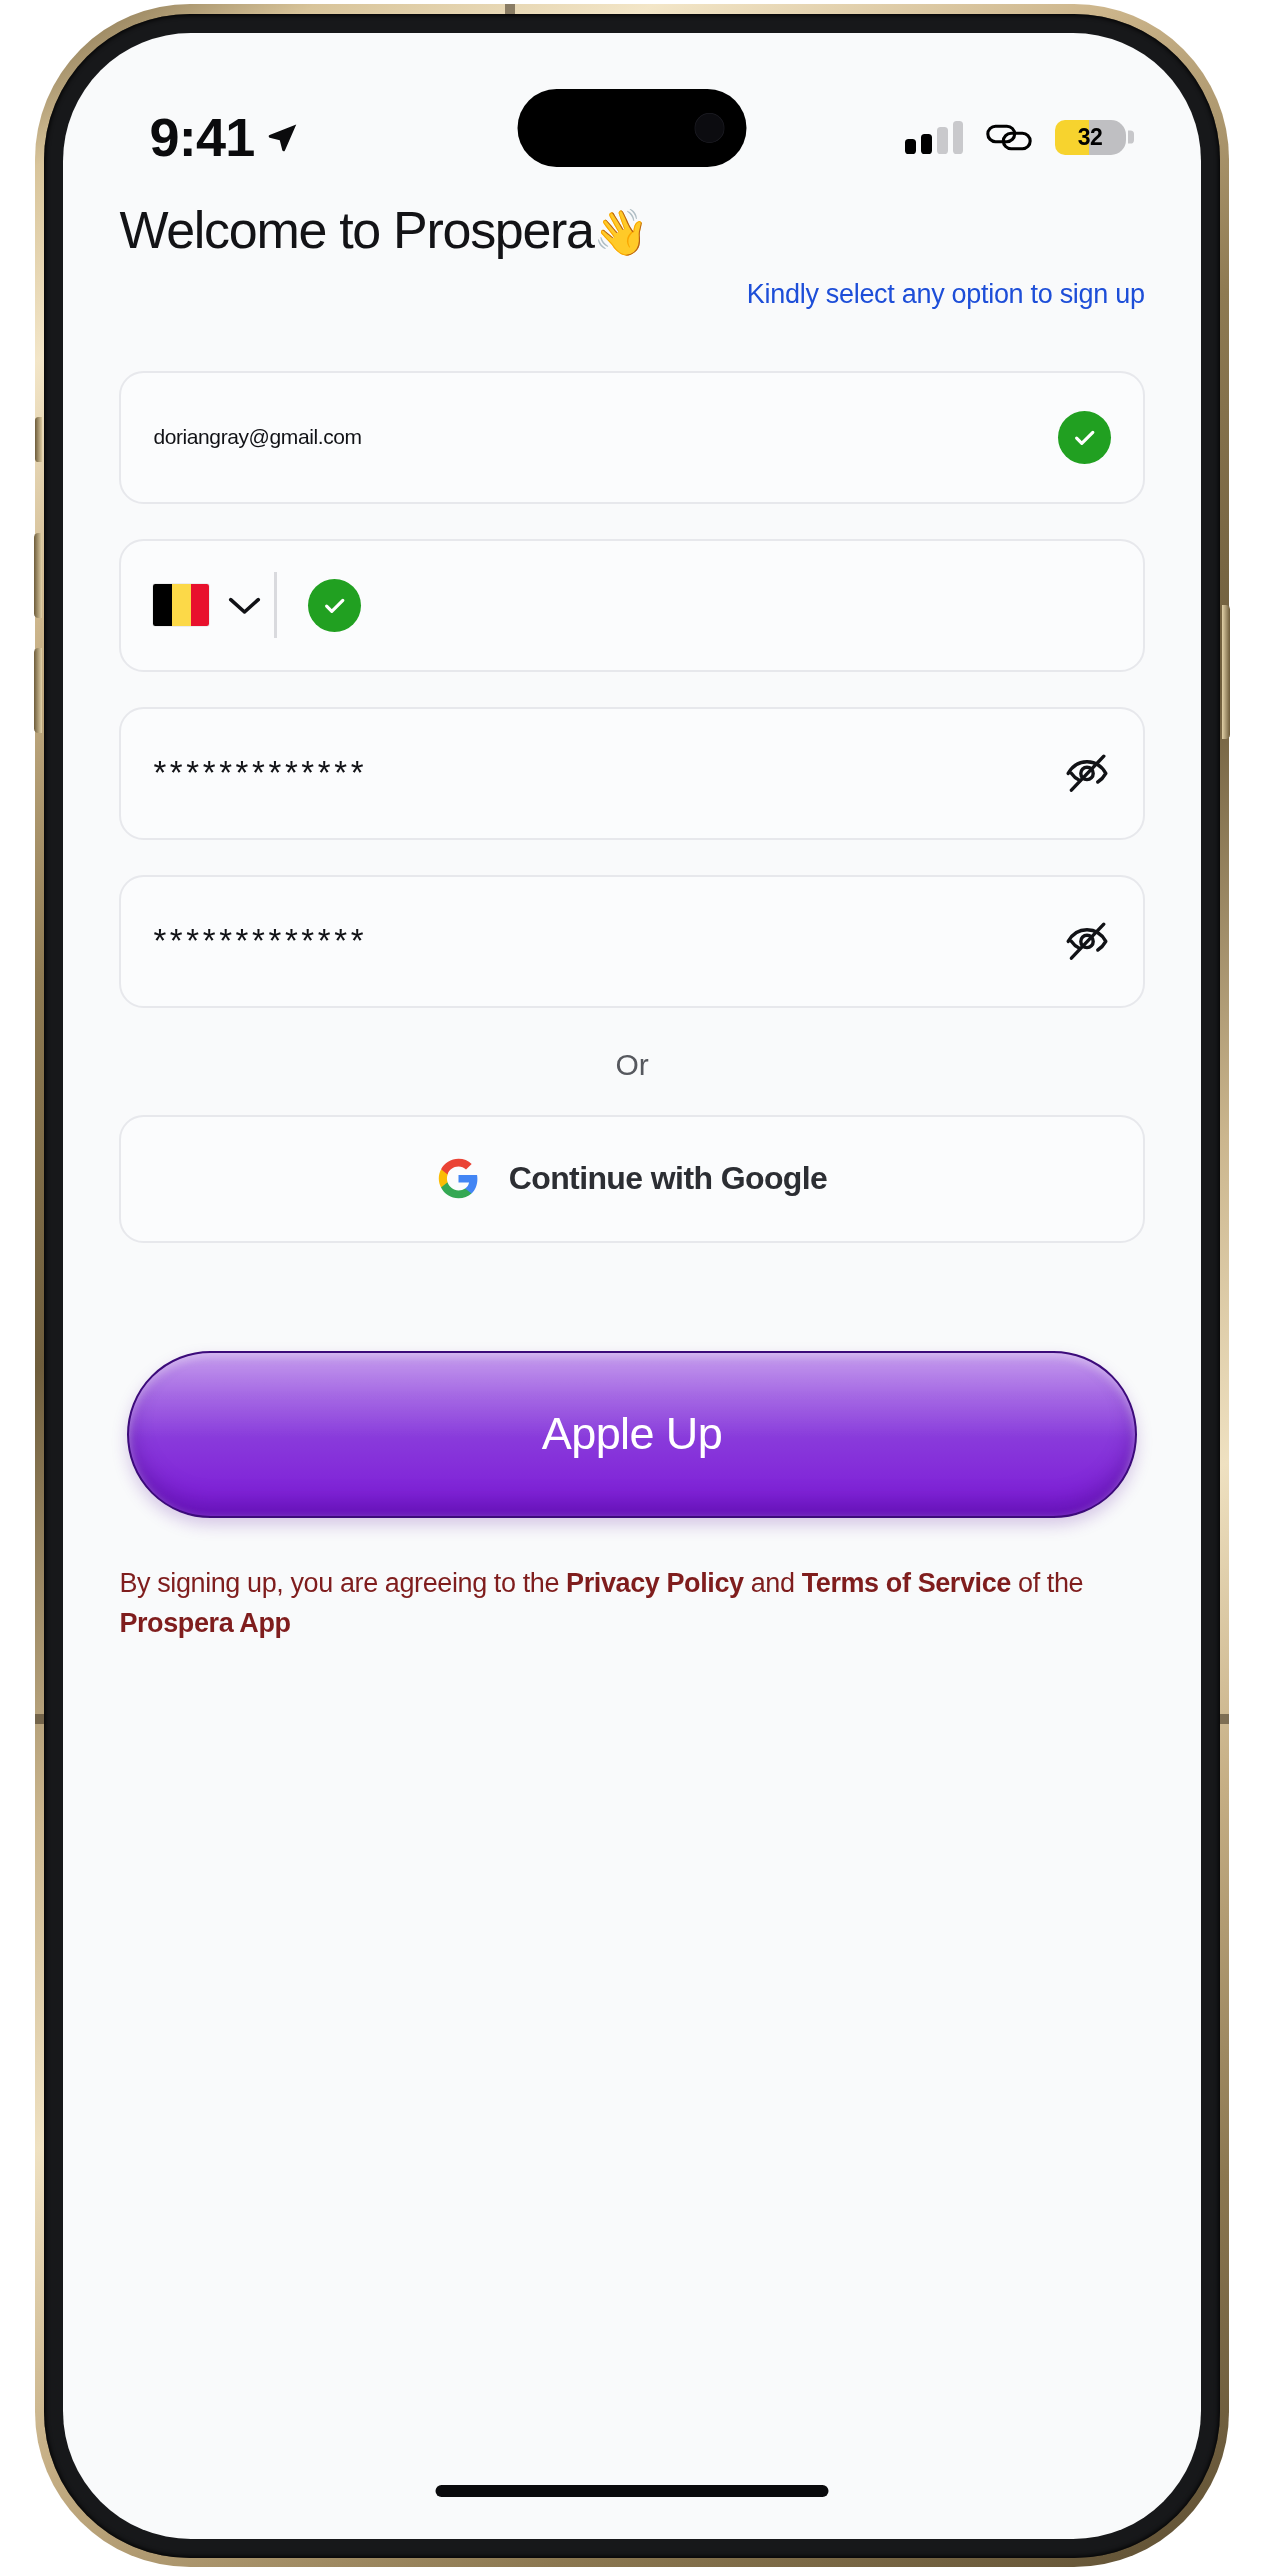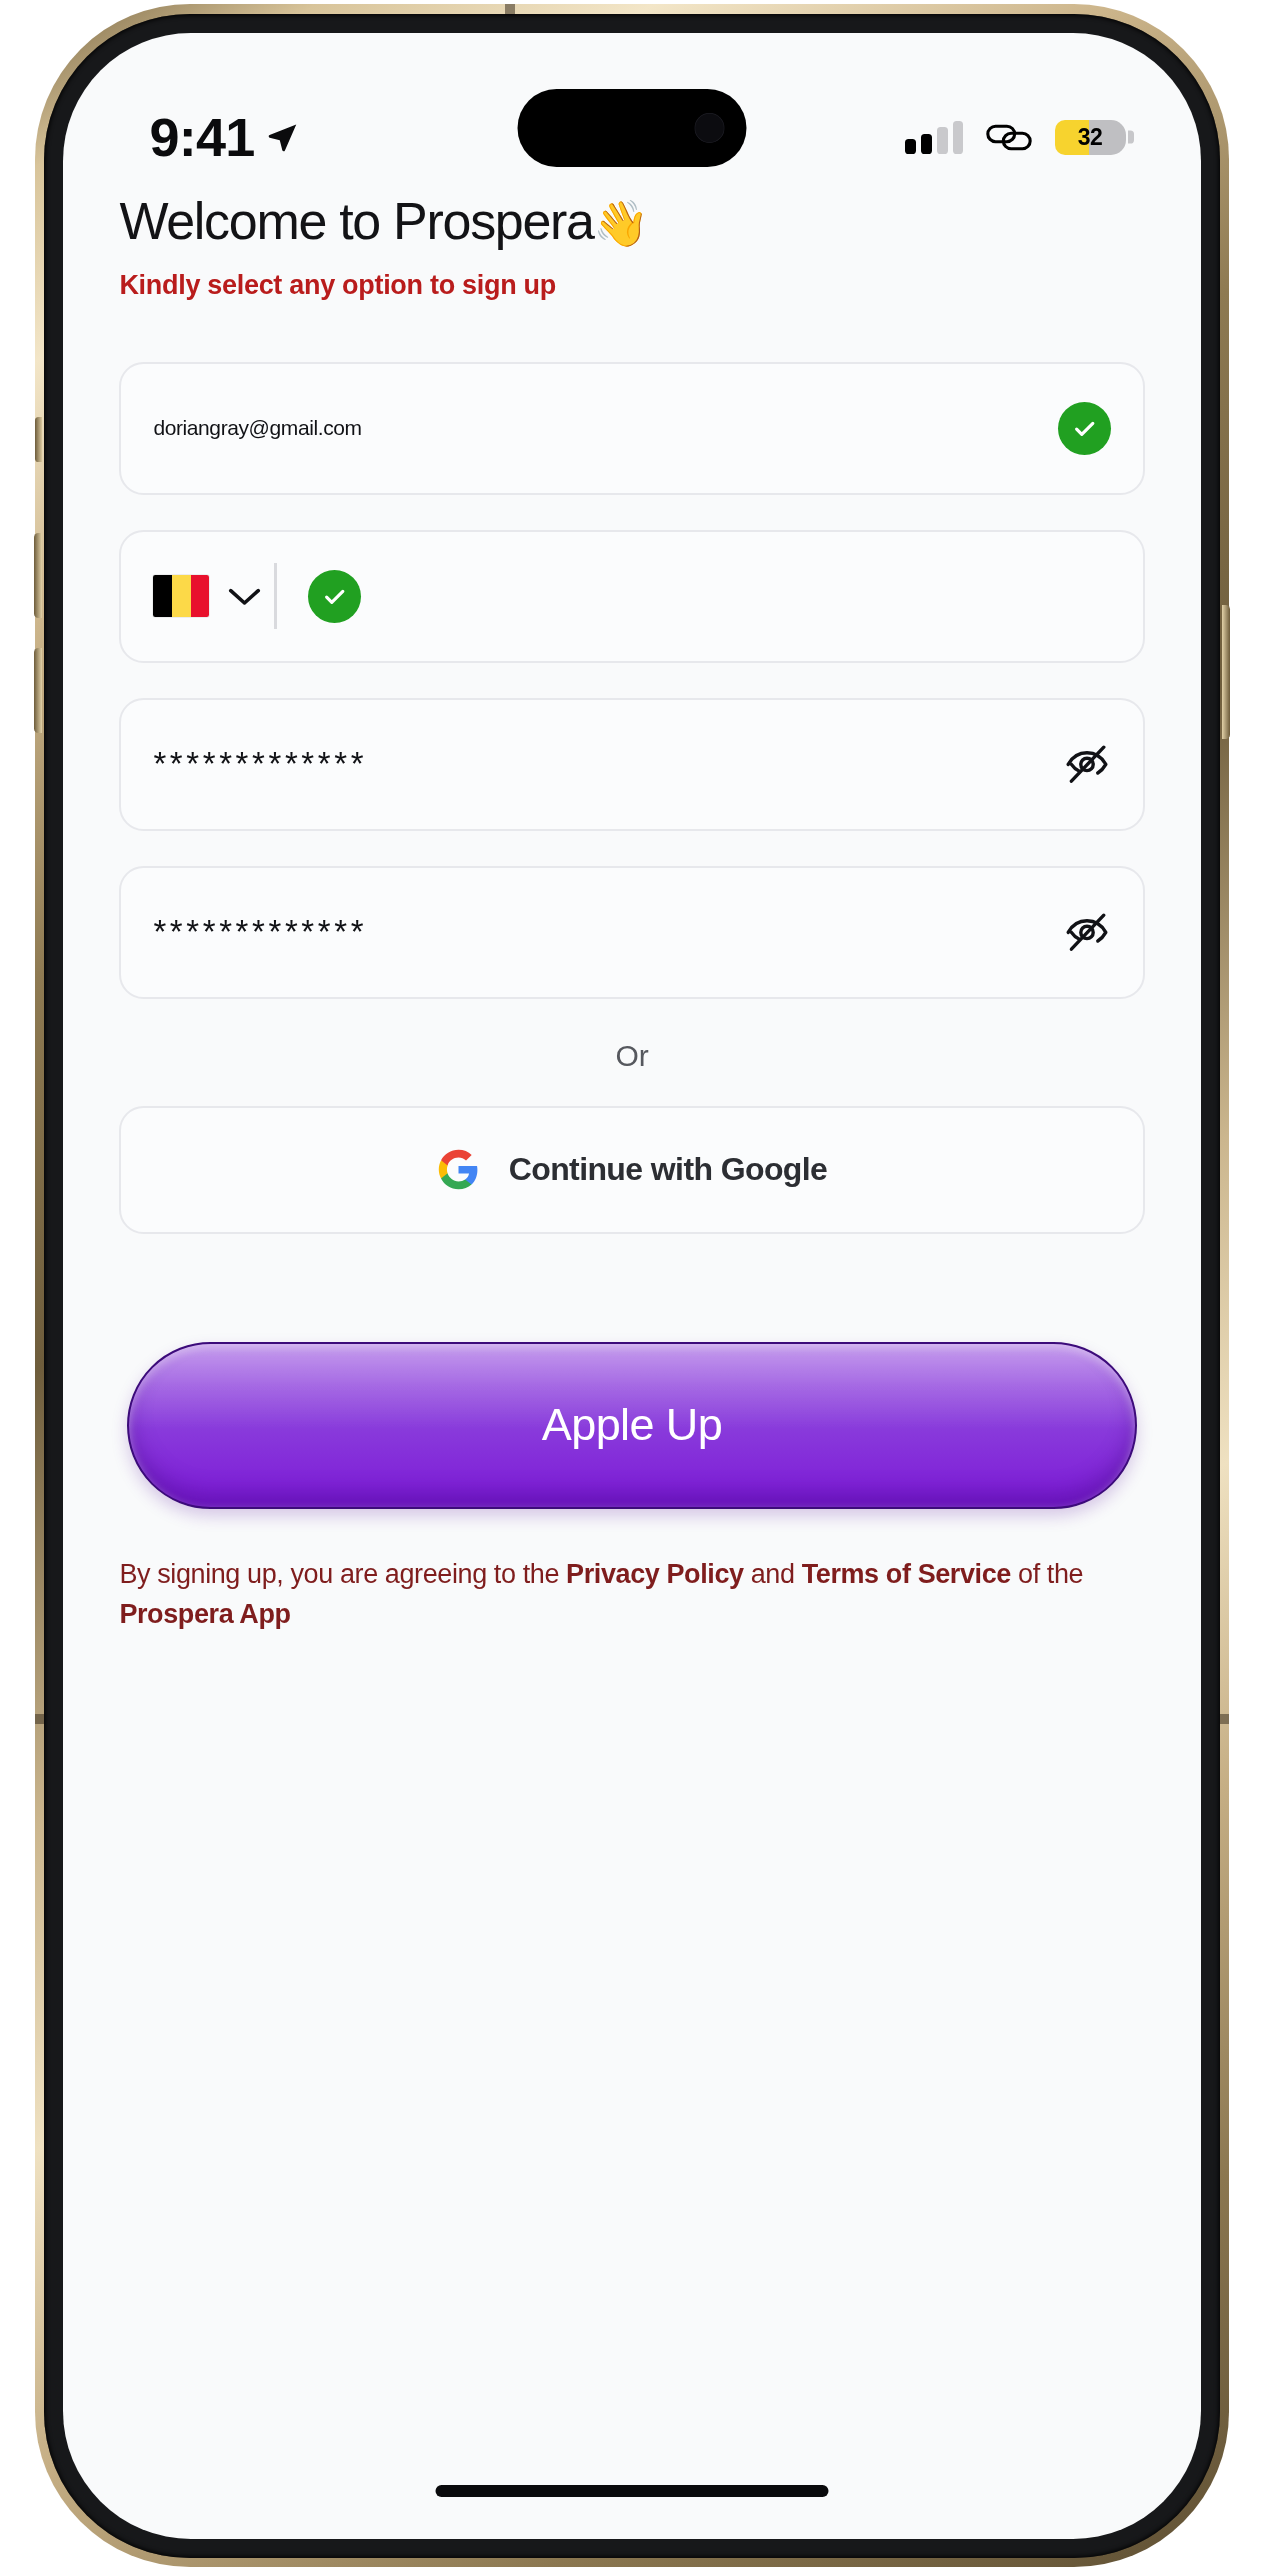--- a/index.html
+++ b/index.html
@@ -182,7 +182,7 @@
   
   .content {
     position: absolute;
-    top: 159px;
+    top: 168px;
     left: 0; right: 0;
     padding: 0 56px;
   }

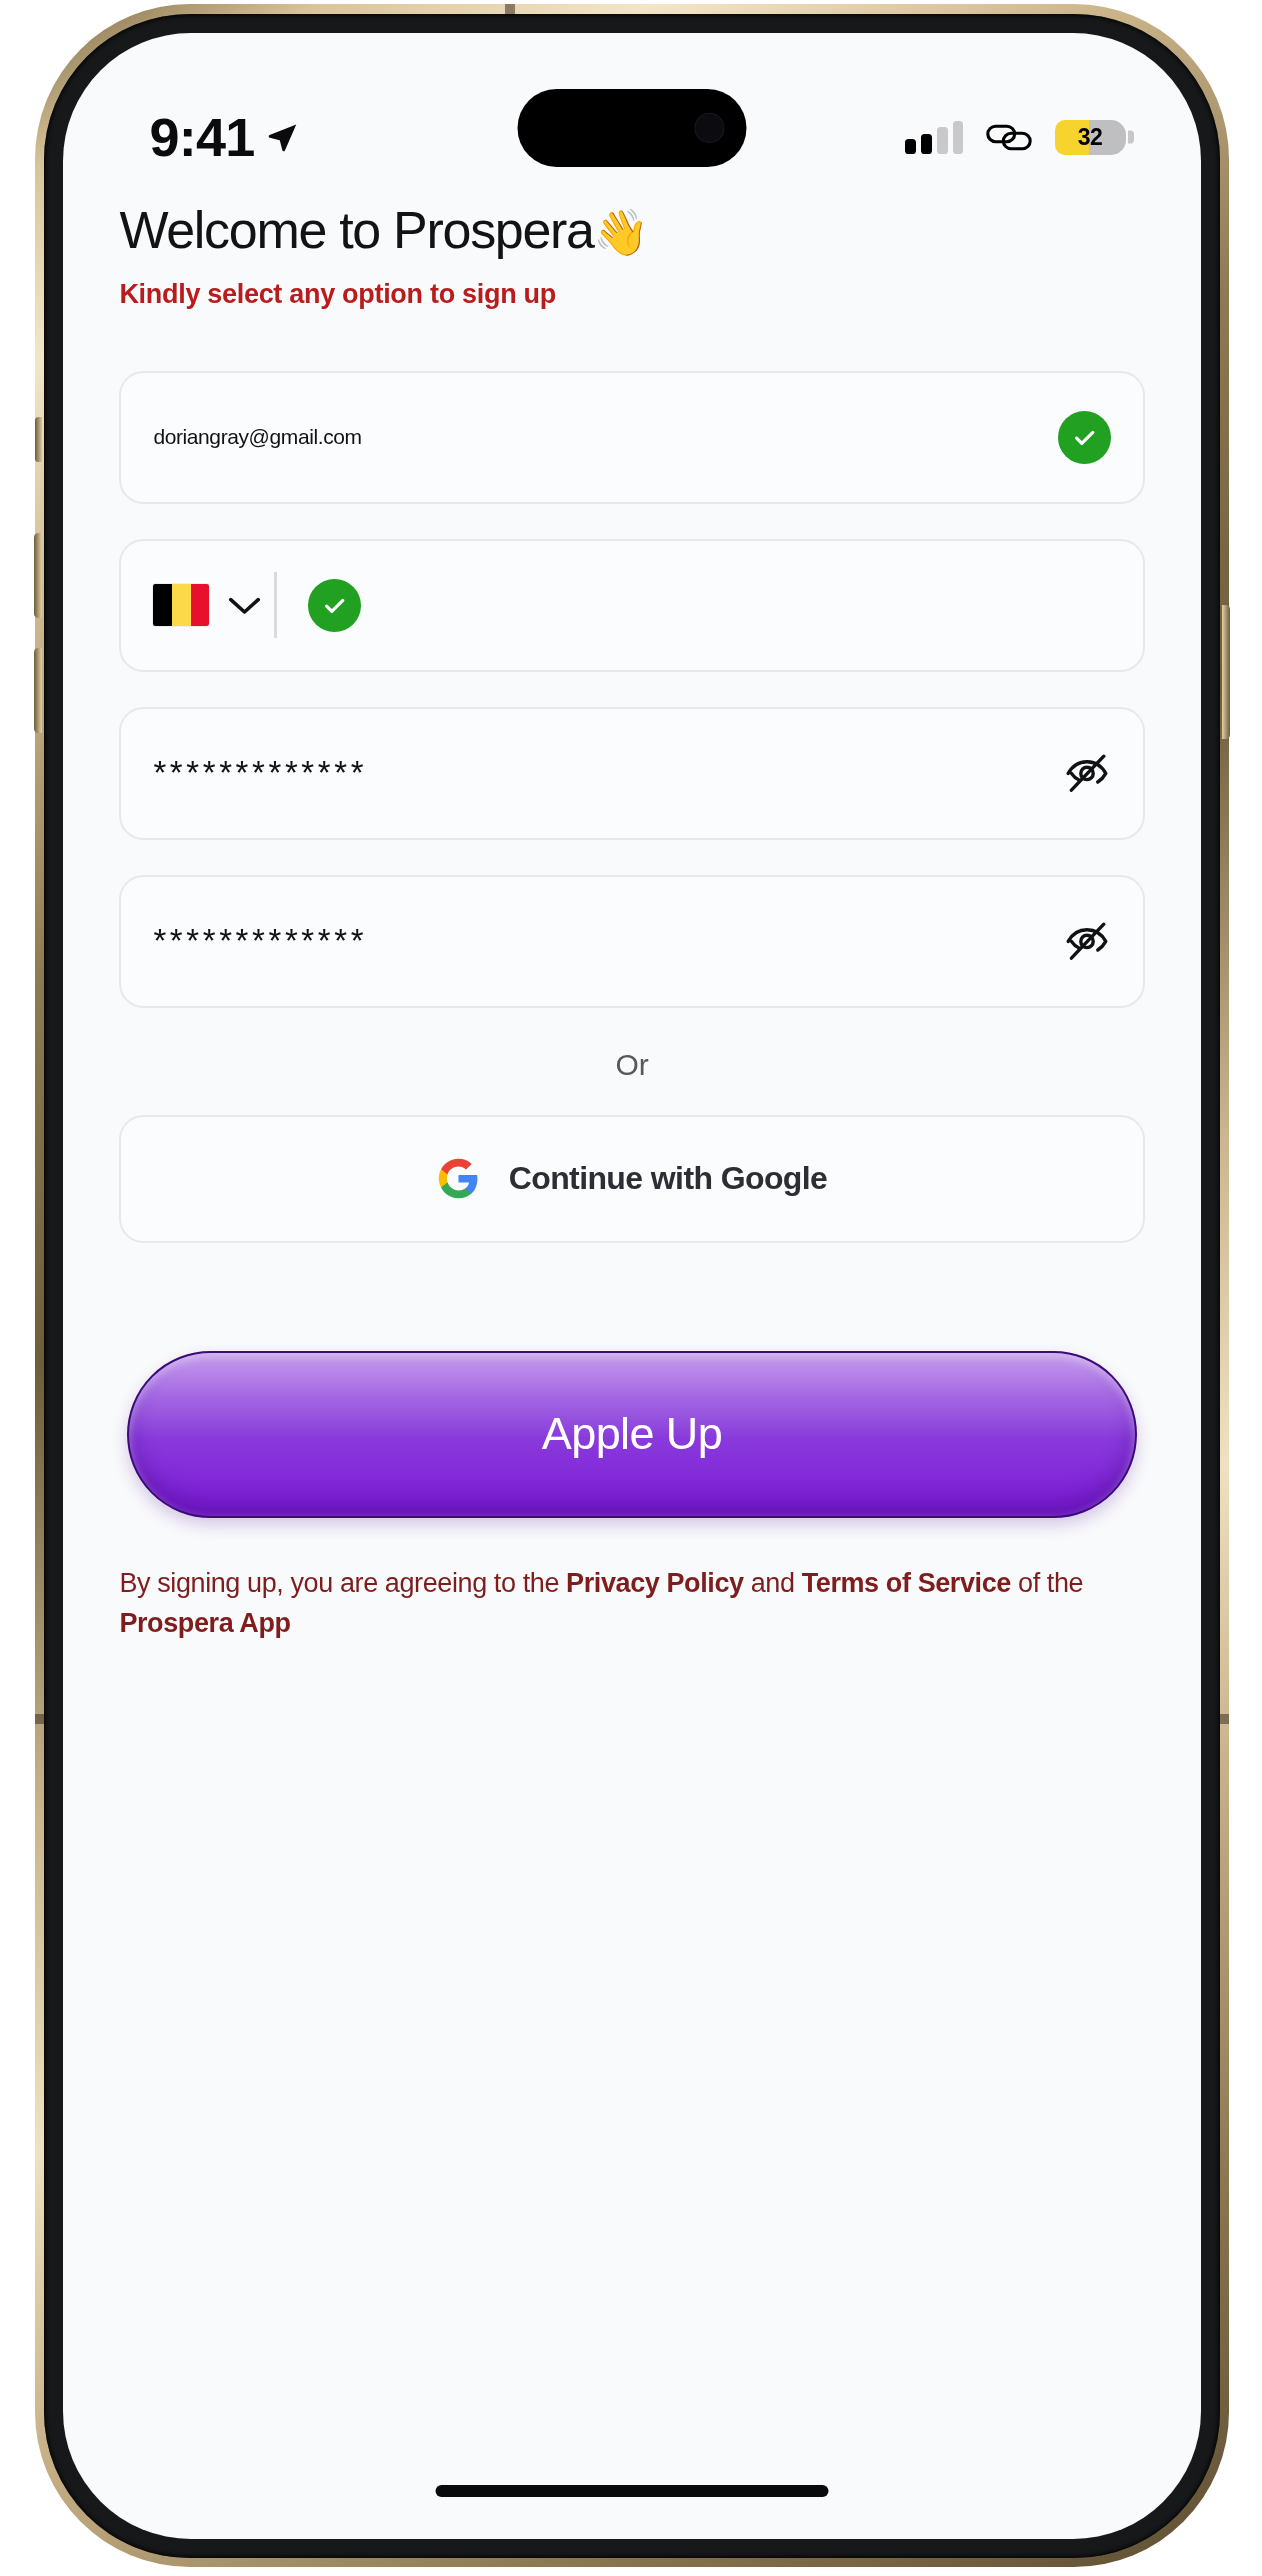--- a/index.html
+++ b/index.html
@@ -200,9 +200,10 @@
   .page-subtitle {
     margin-top: 20px;
     font-size: 27px;
-    color: #b91c1c;
-    font-weight: 700;
+    color: #1d4ed8;
+    font-weight: 400;
     letter-spacing: -0.3px;
+    text-align: right;
   }
 
   

